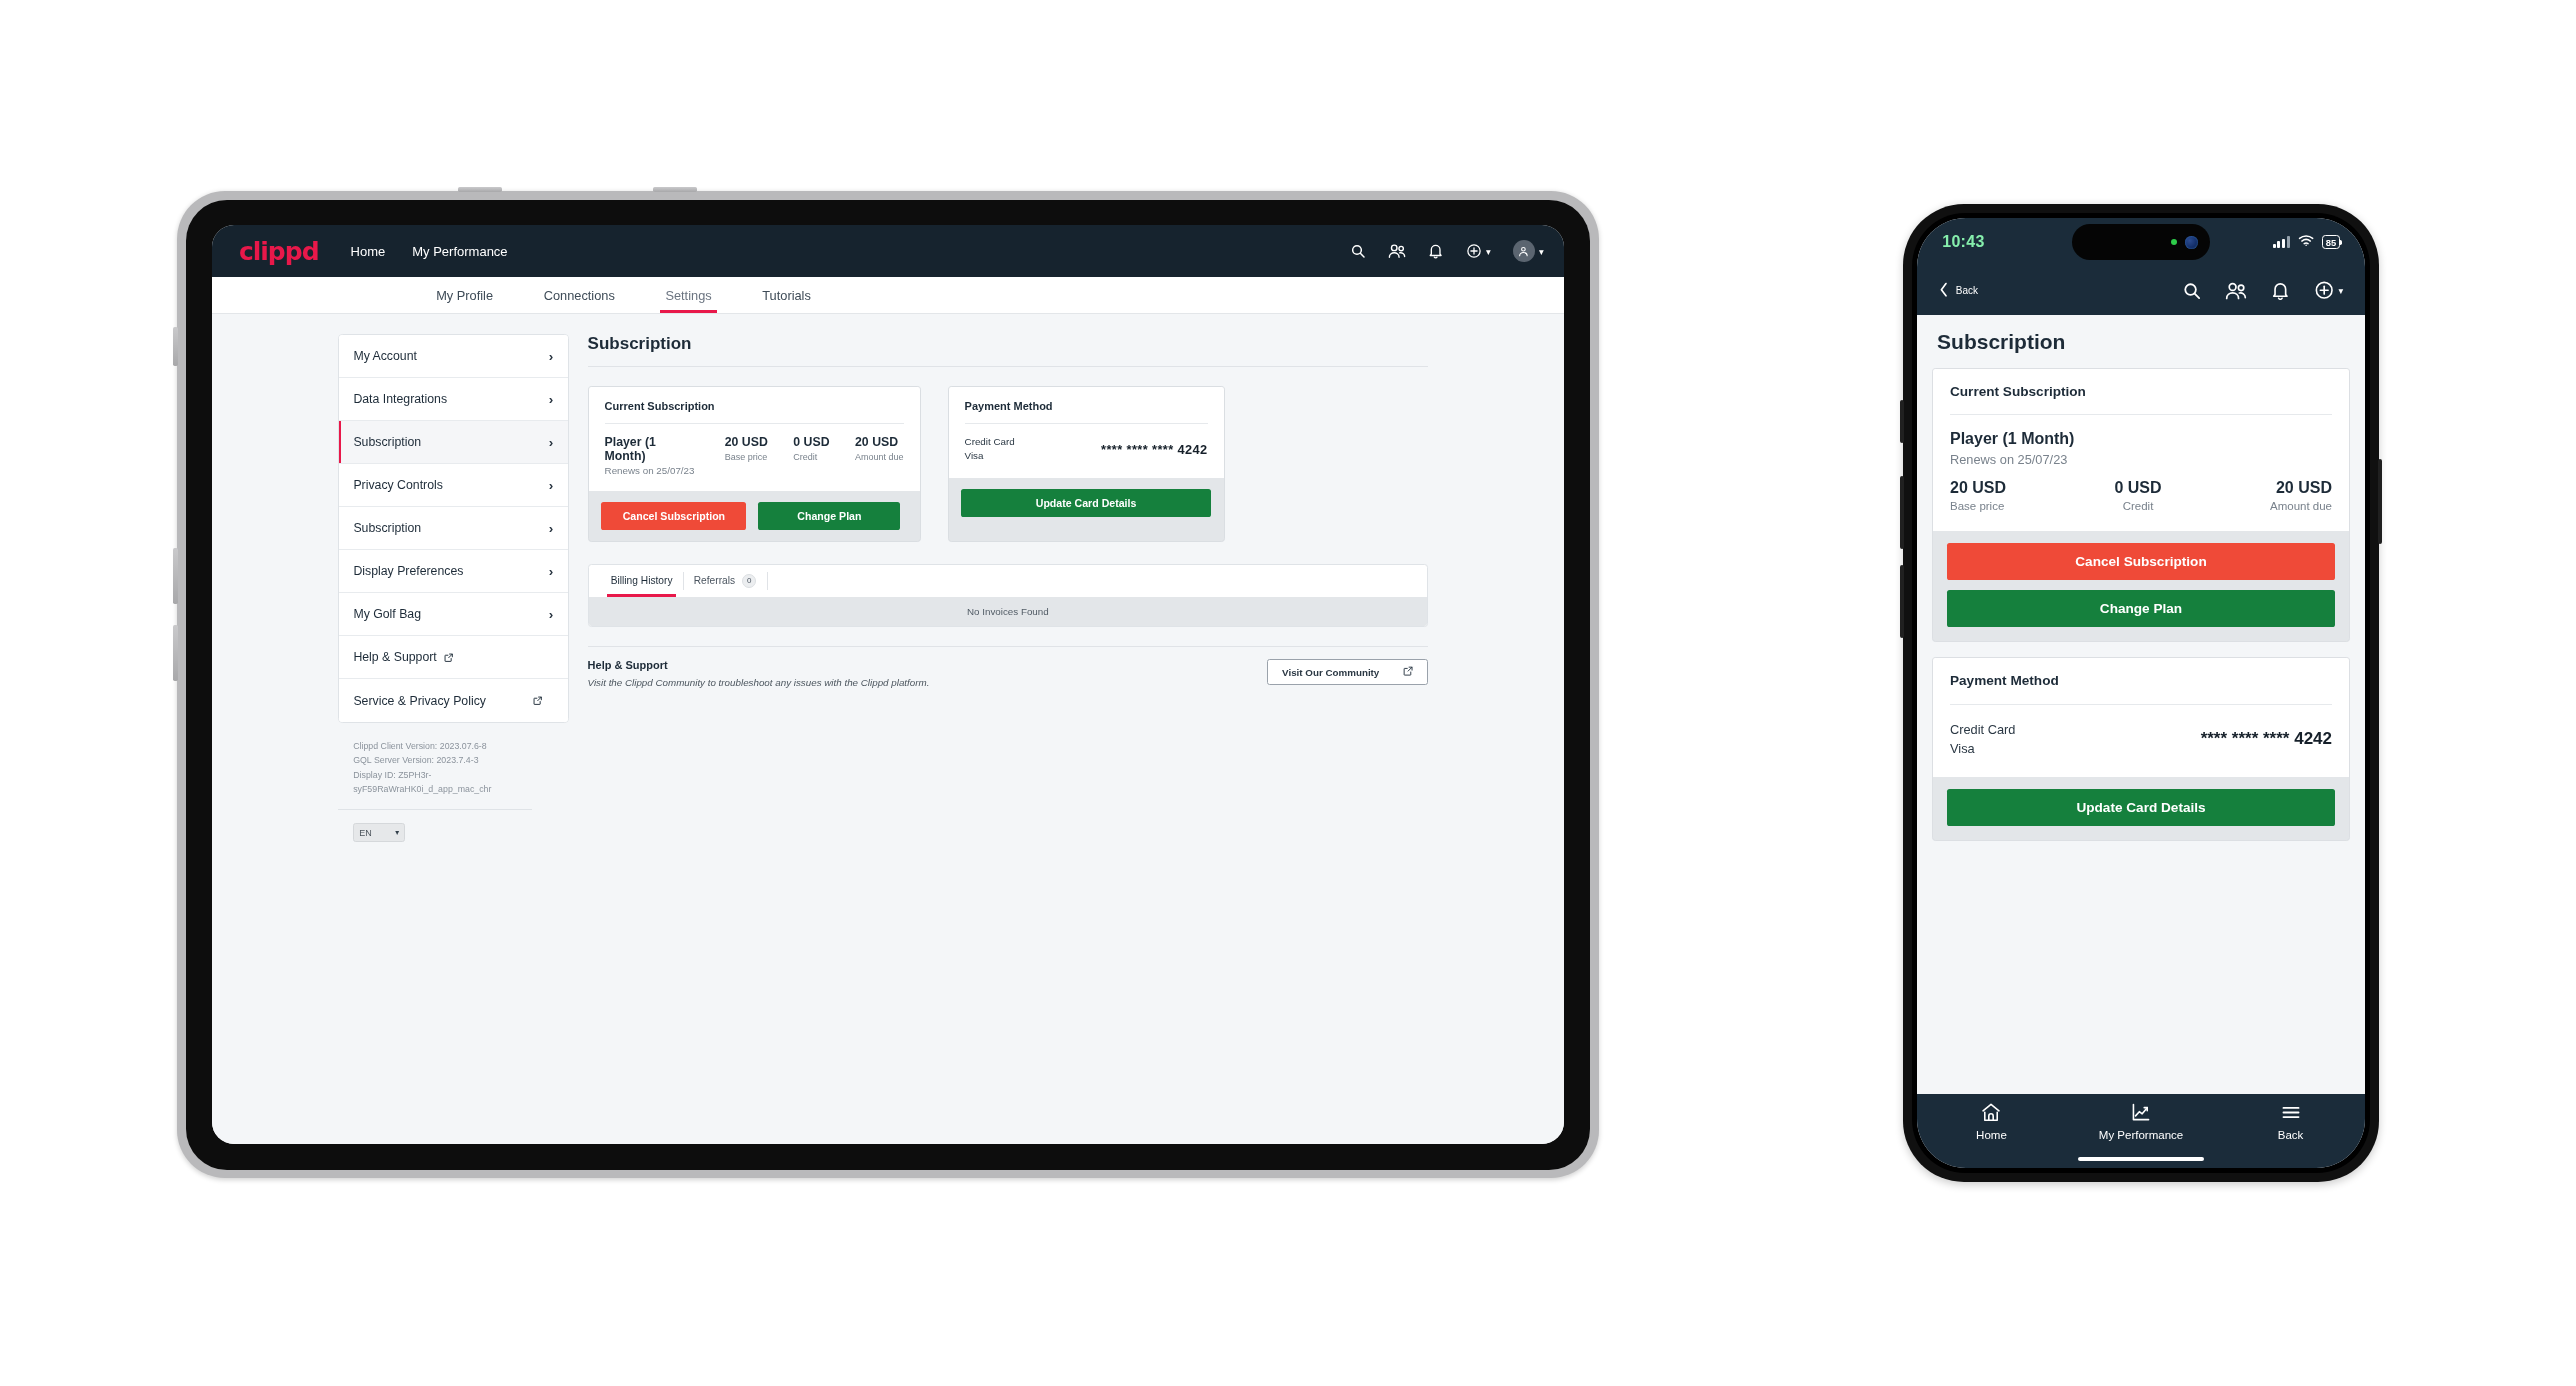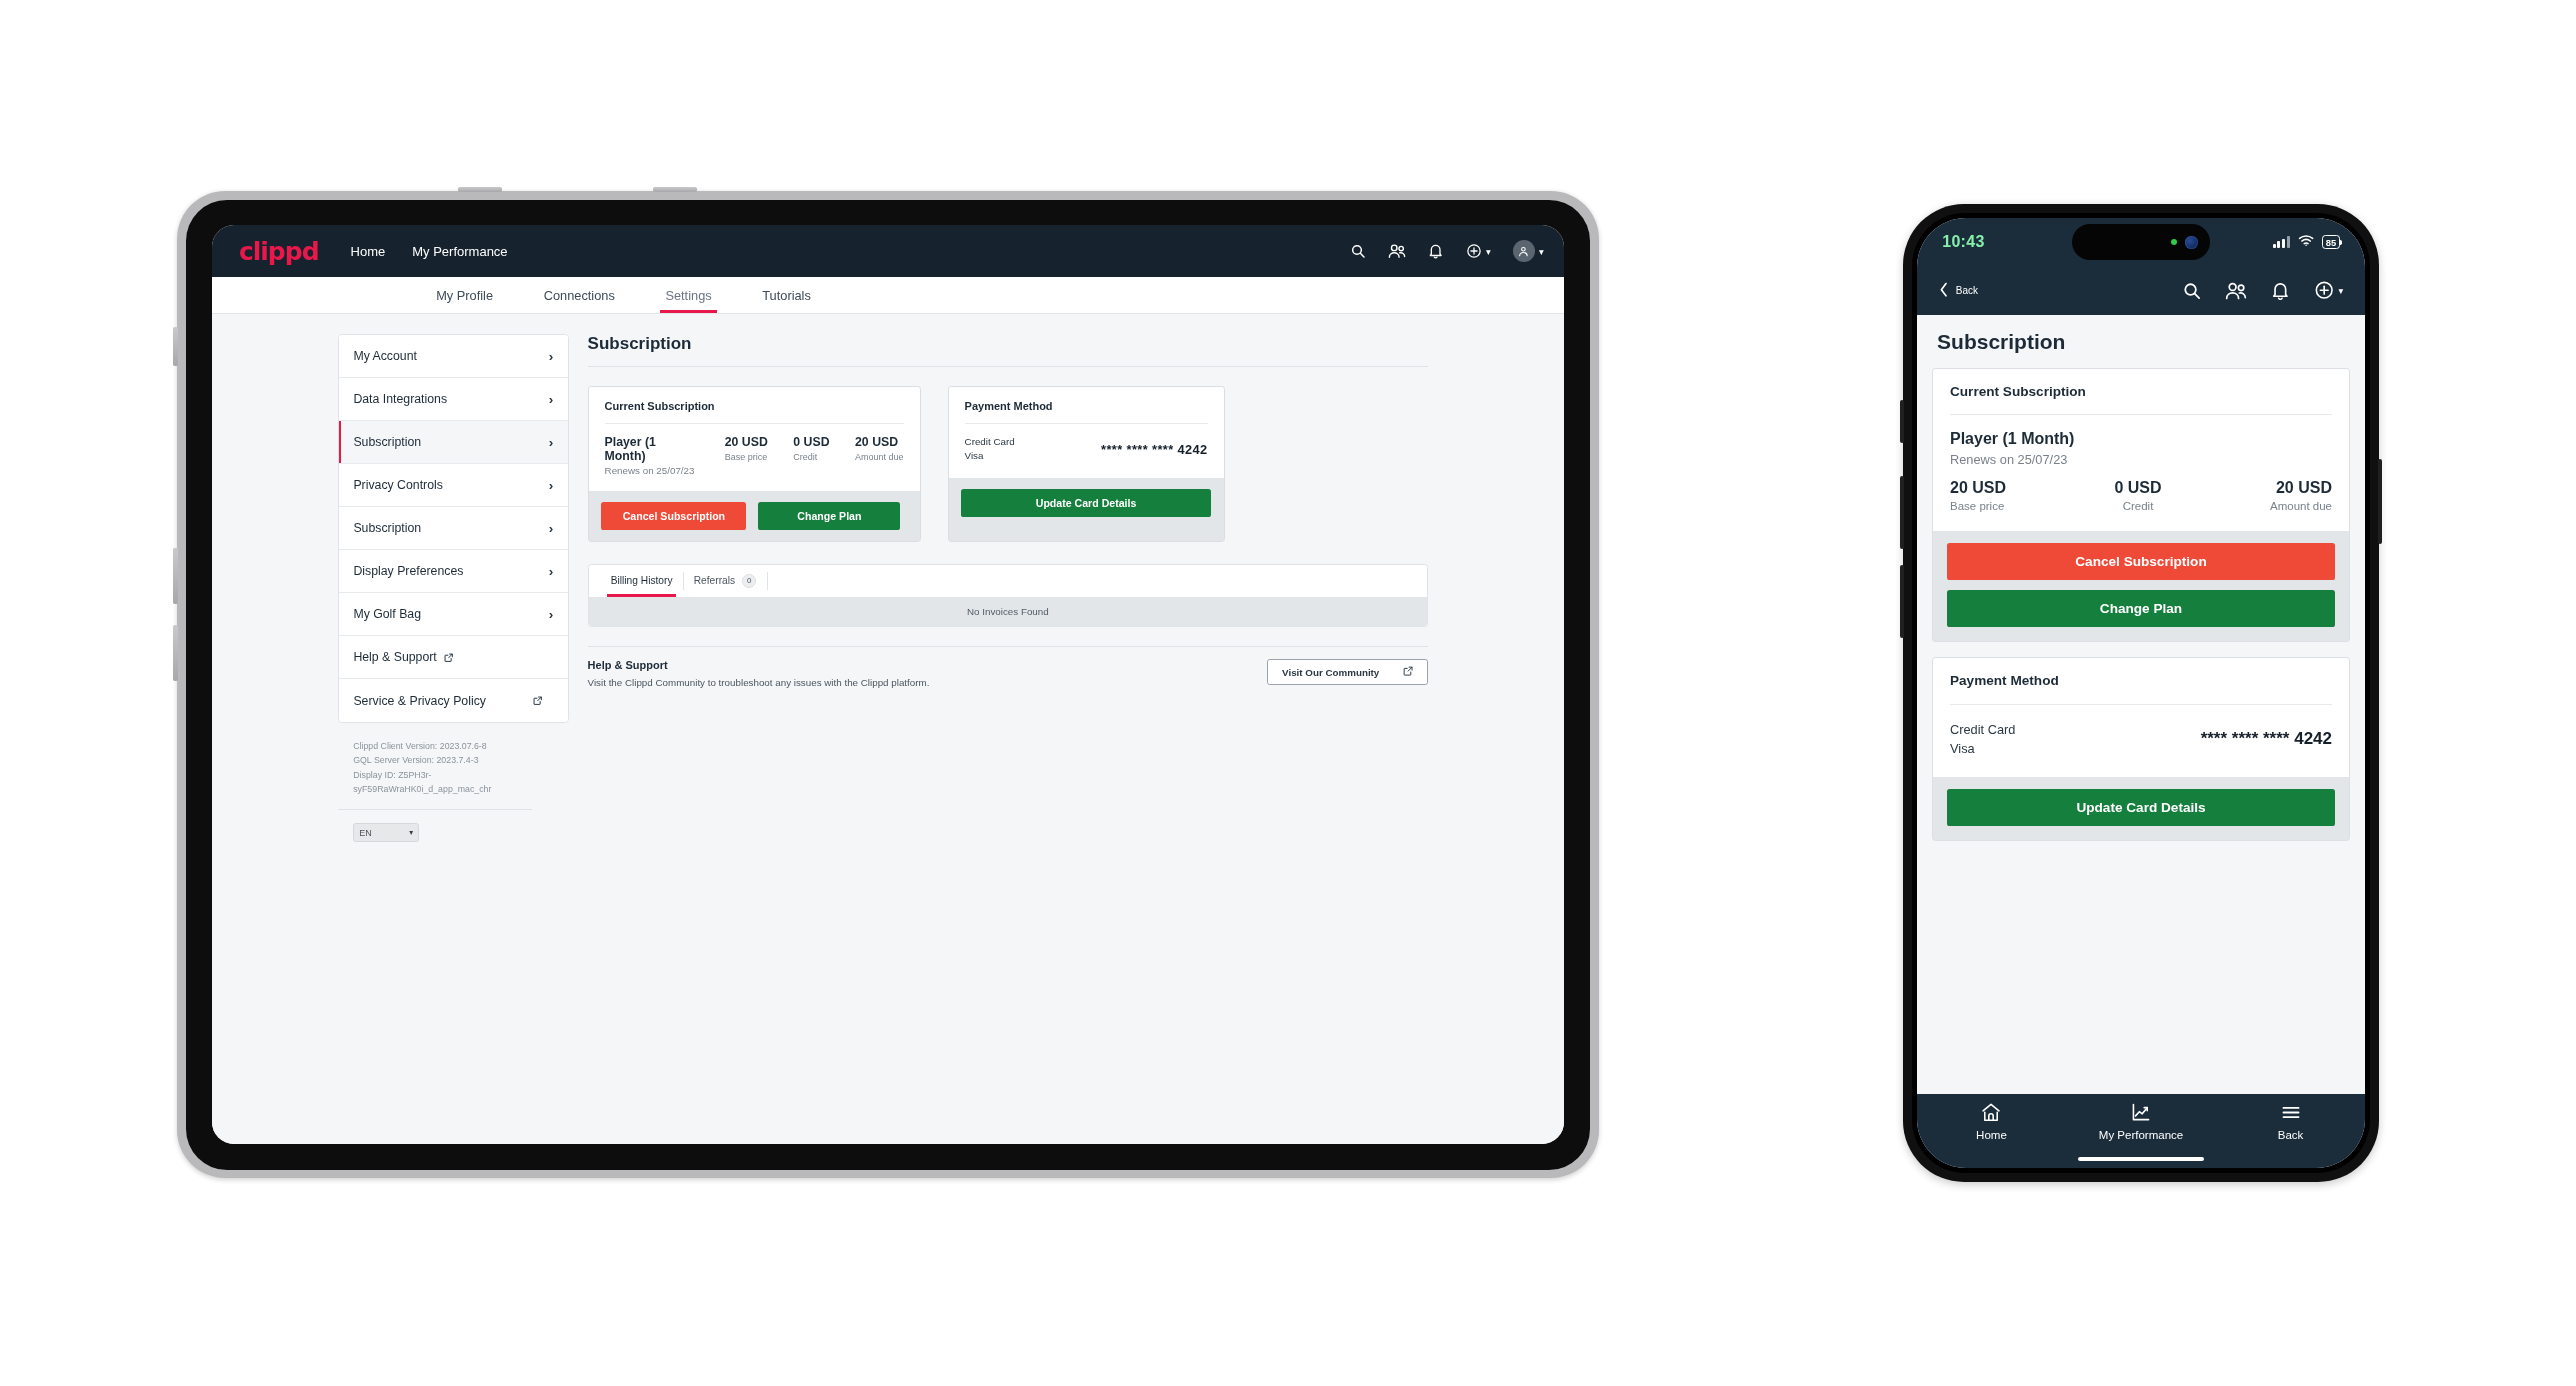--- a/index.html
+++ b/index.html
@@ -163,7 +163,7 @@
   .help-sep { border-top: 0.9px solid #e0e3e7; margin-top: 18.7px; }
   .help-row { display: flex; align-items: flex-start; padding-top: 12.8px; }
   .help-title { font-size: 11px; font-weight: 700; color: #1d2b38; }
-  .help-desc { font-size: 9.8px; color: #4c565f; margin-top: 5.1px; }
+  .help-desc { font-size: 9.8px; color: #4c565f; margin-top: 5.1px; font-style: italic; }
   .btn-outline {
     margin-left: auto; background: #fff; border: 0.9px solid #9aa2ab; border-radius: 2.6px;
     height: 25.5px; padding: 0 13.6px; display: flex; align-items: center; gap: 24px;

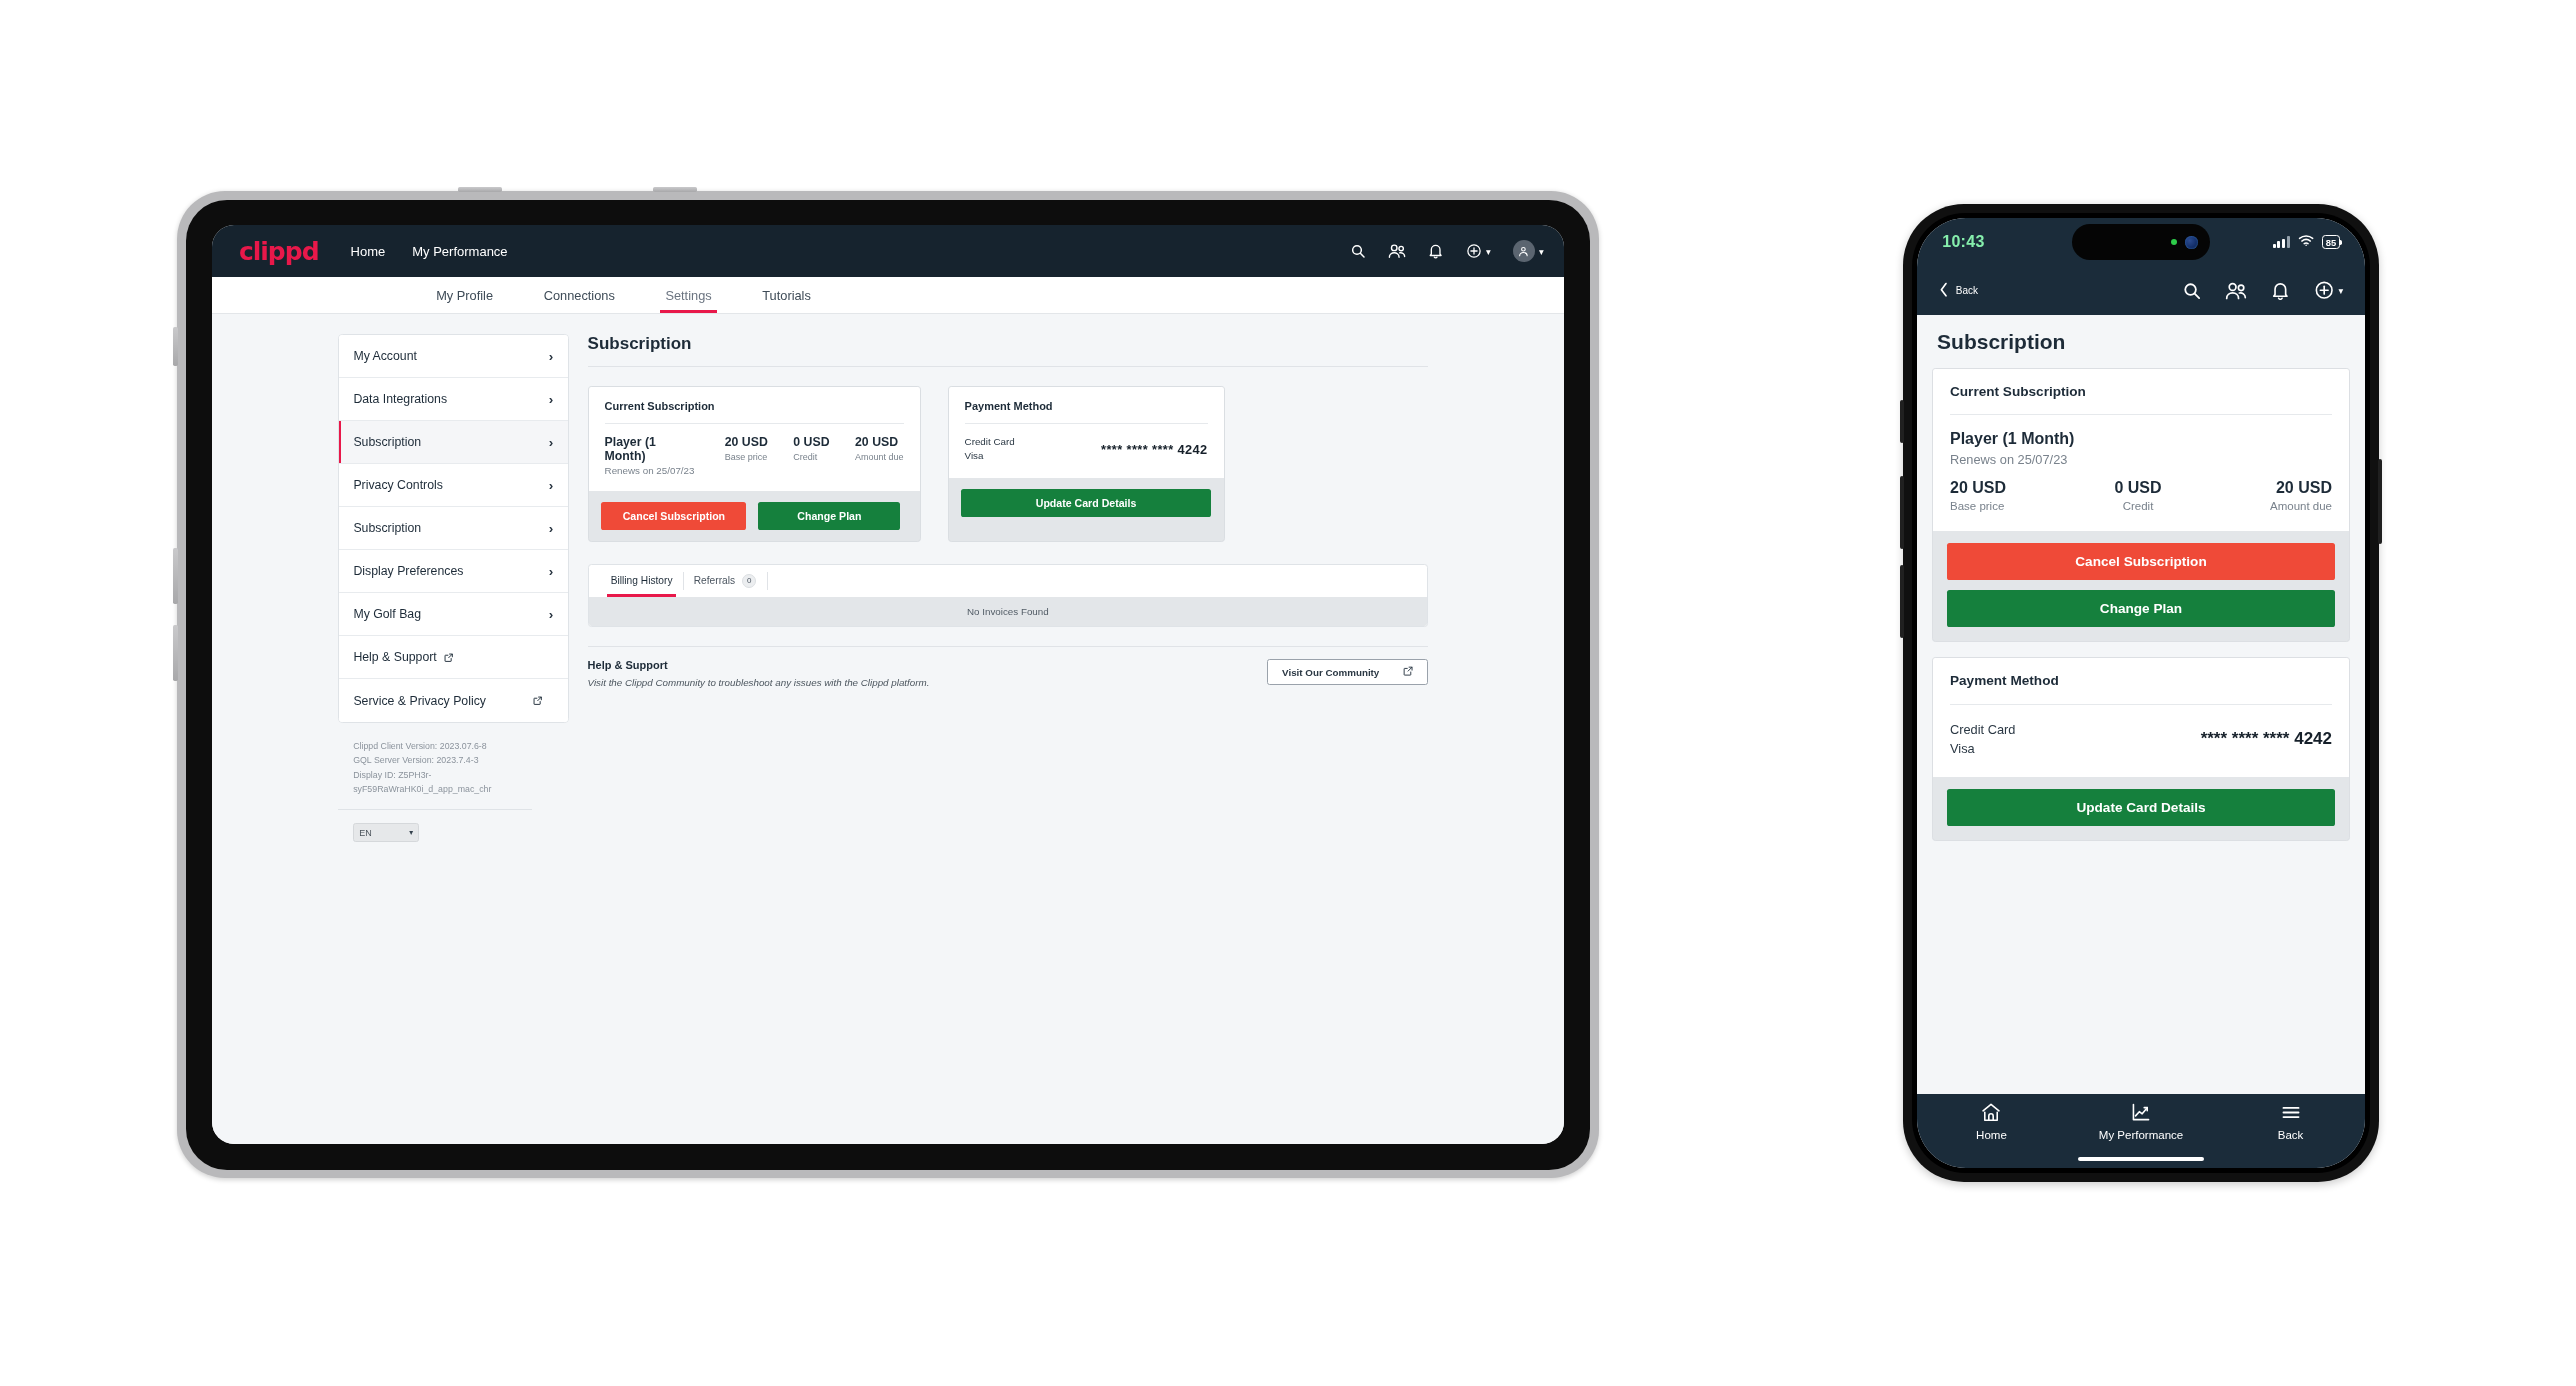--- a/index.html
+++ b/index.html
@@ -95,7 +95,7 @@
   }
   .ver-sep { margin: 12px 0 0 0; border-top: 0.9px solid #dfe3e7; width: 194px; }
   .lang-select {
-    margin: 13.6px 0 0 15.3px; width: 66px; height: 18.7px; background: #e6e8ea;
+    margin: 13.6px 0 0 15.3px; width: 52px; height: 18.7px; background: #e6e8ea;
     border: 0.9px solid #d5d8db; border-radius: 2.6px; font-size: 9px; color: #4b535b;
     display: flex; align-items: center; padding: 0 5.1px; cursor: pointer;
   }

